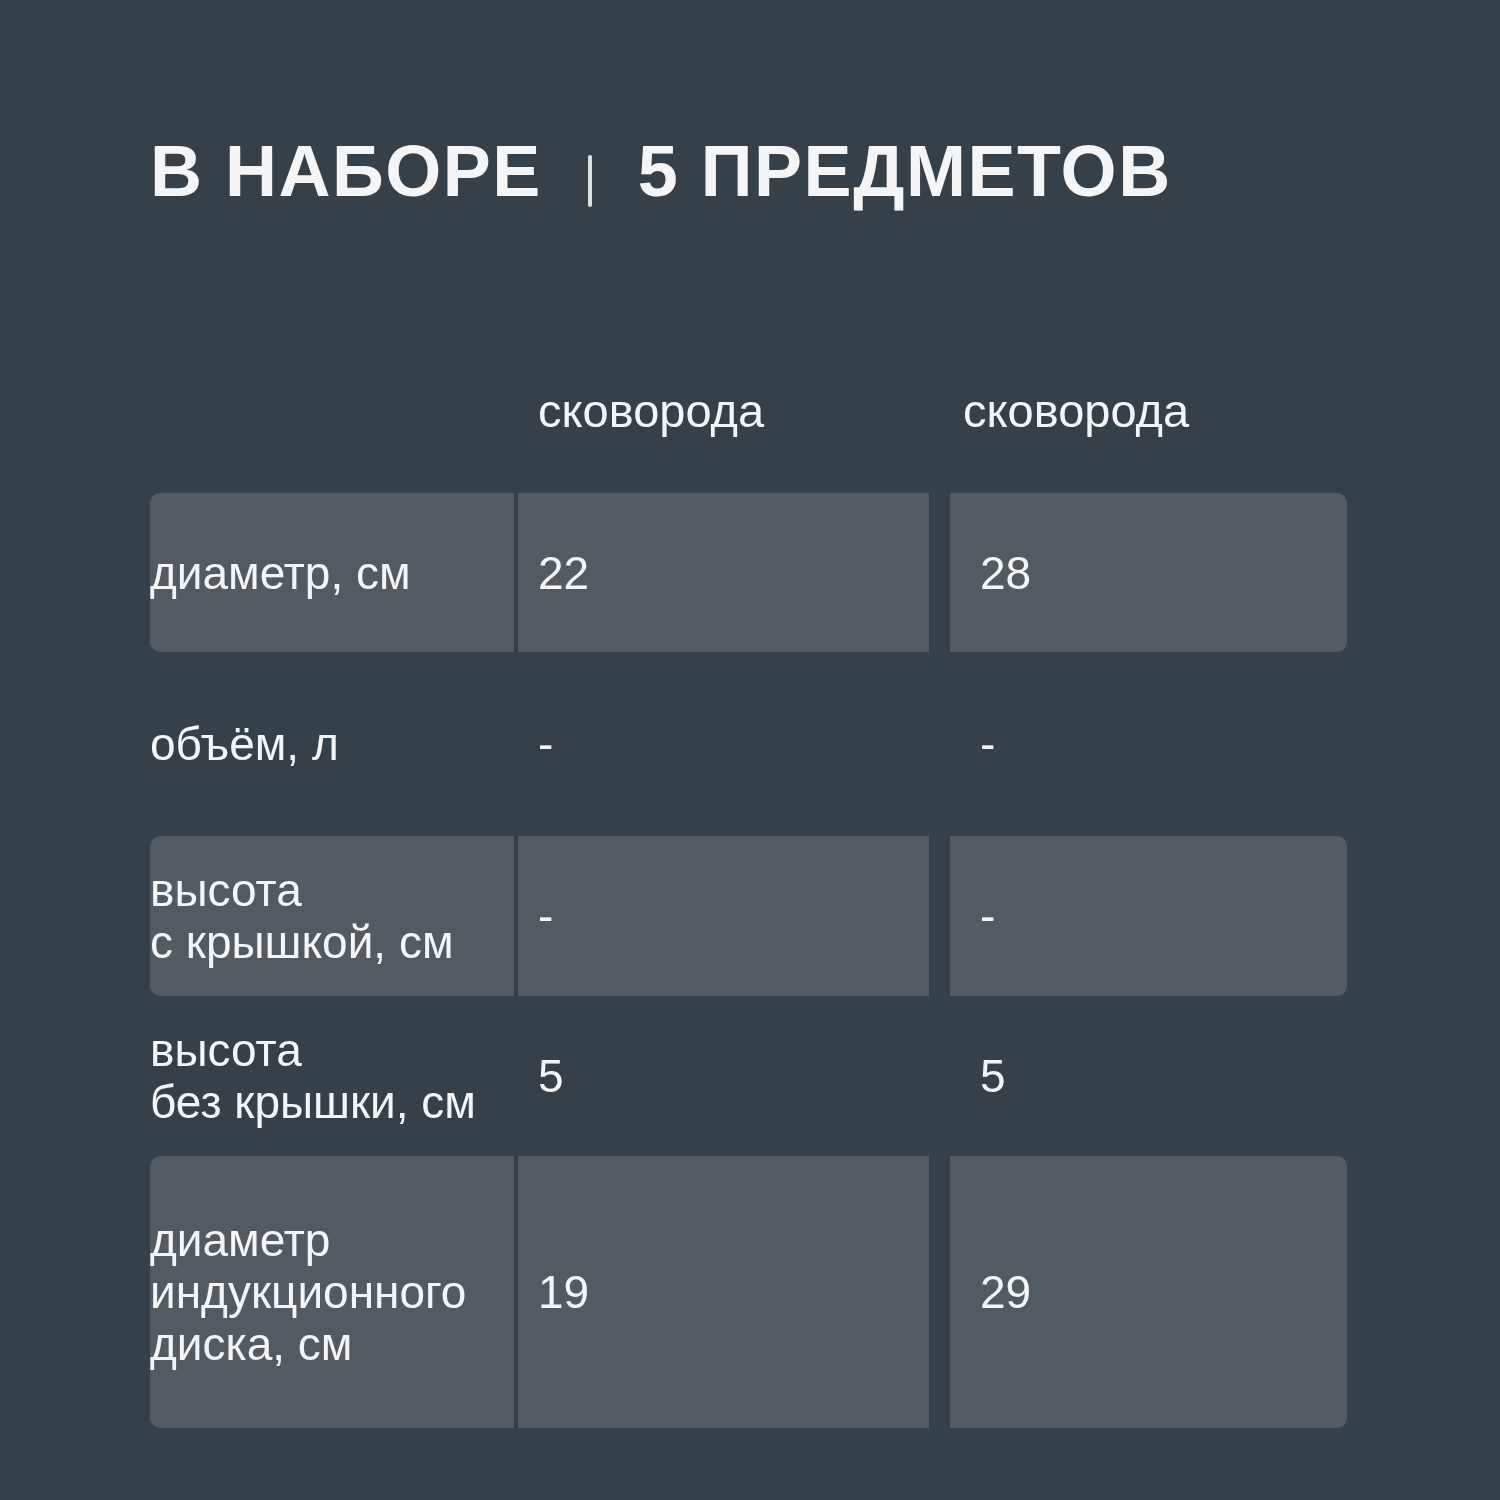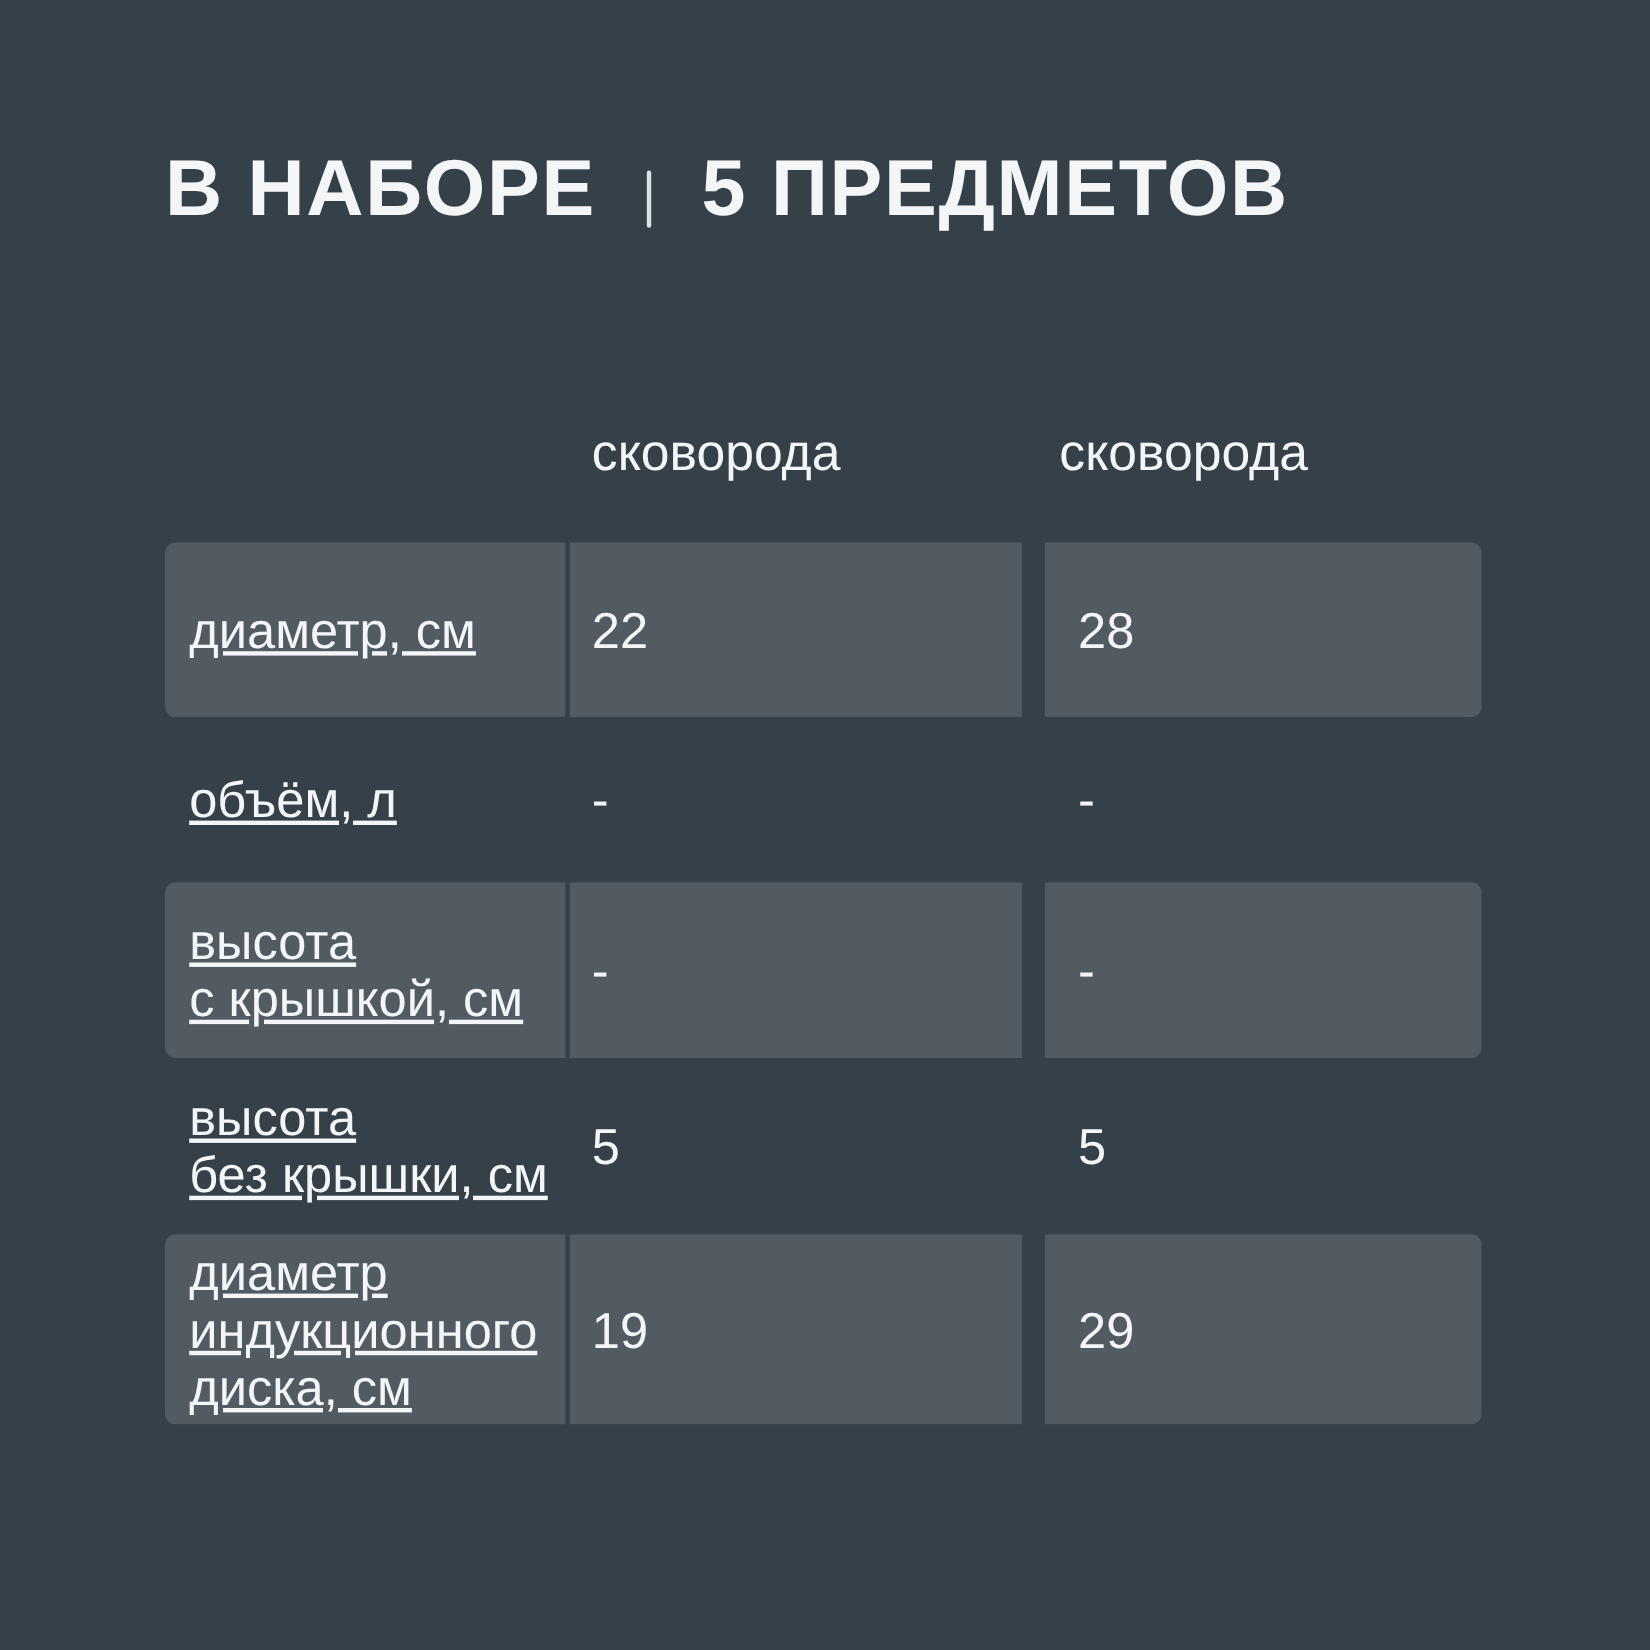--- a/index.html
+++ b/index.html
@@ -85,10 +85,8 @@
   .r4 { height: 160px; }
   .r5 { height: 173px; }
   .cell.label {
-    padding-left: 22px;
     padding-right: 14px;
     white-space: pre-line;
-    text-decoration: underline;
   }
   .cell.v1 { padding-left: 20px; }
   .cell.v2 { padding-left: 30px; margin-left: 17px; }

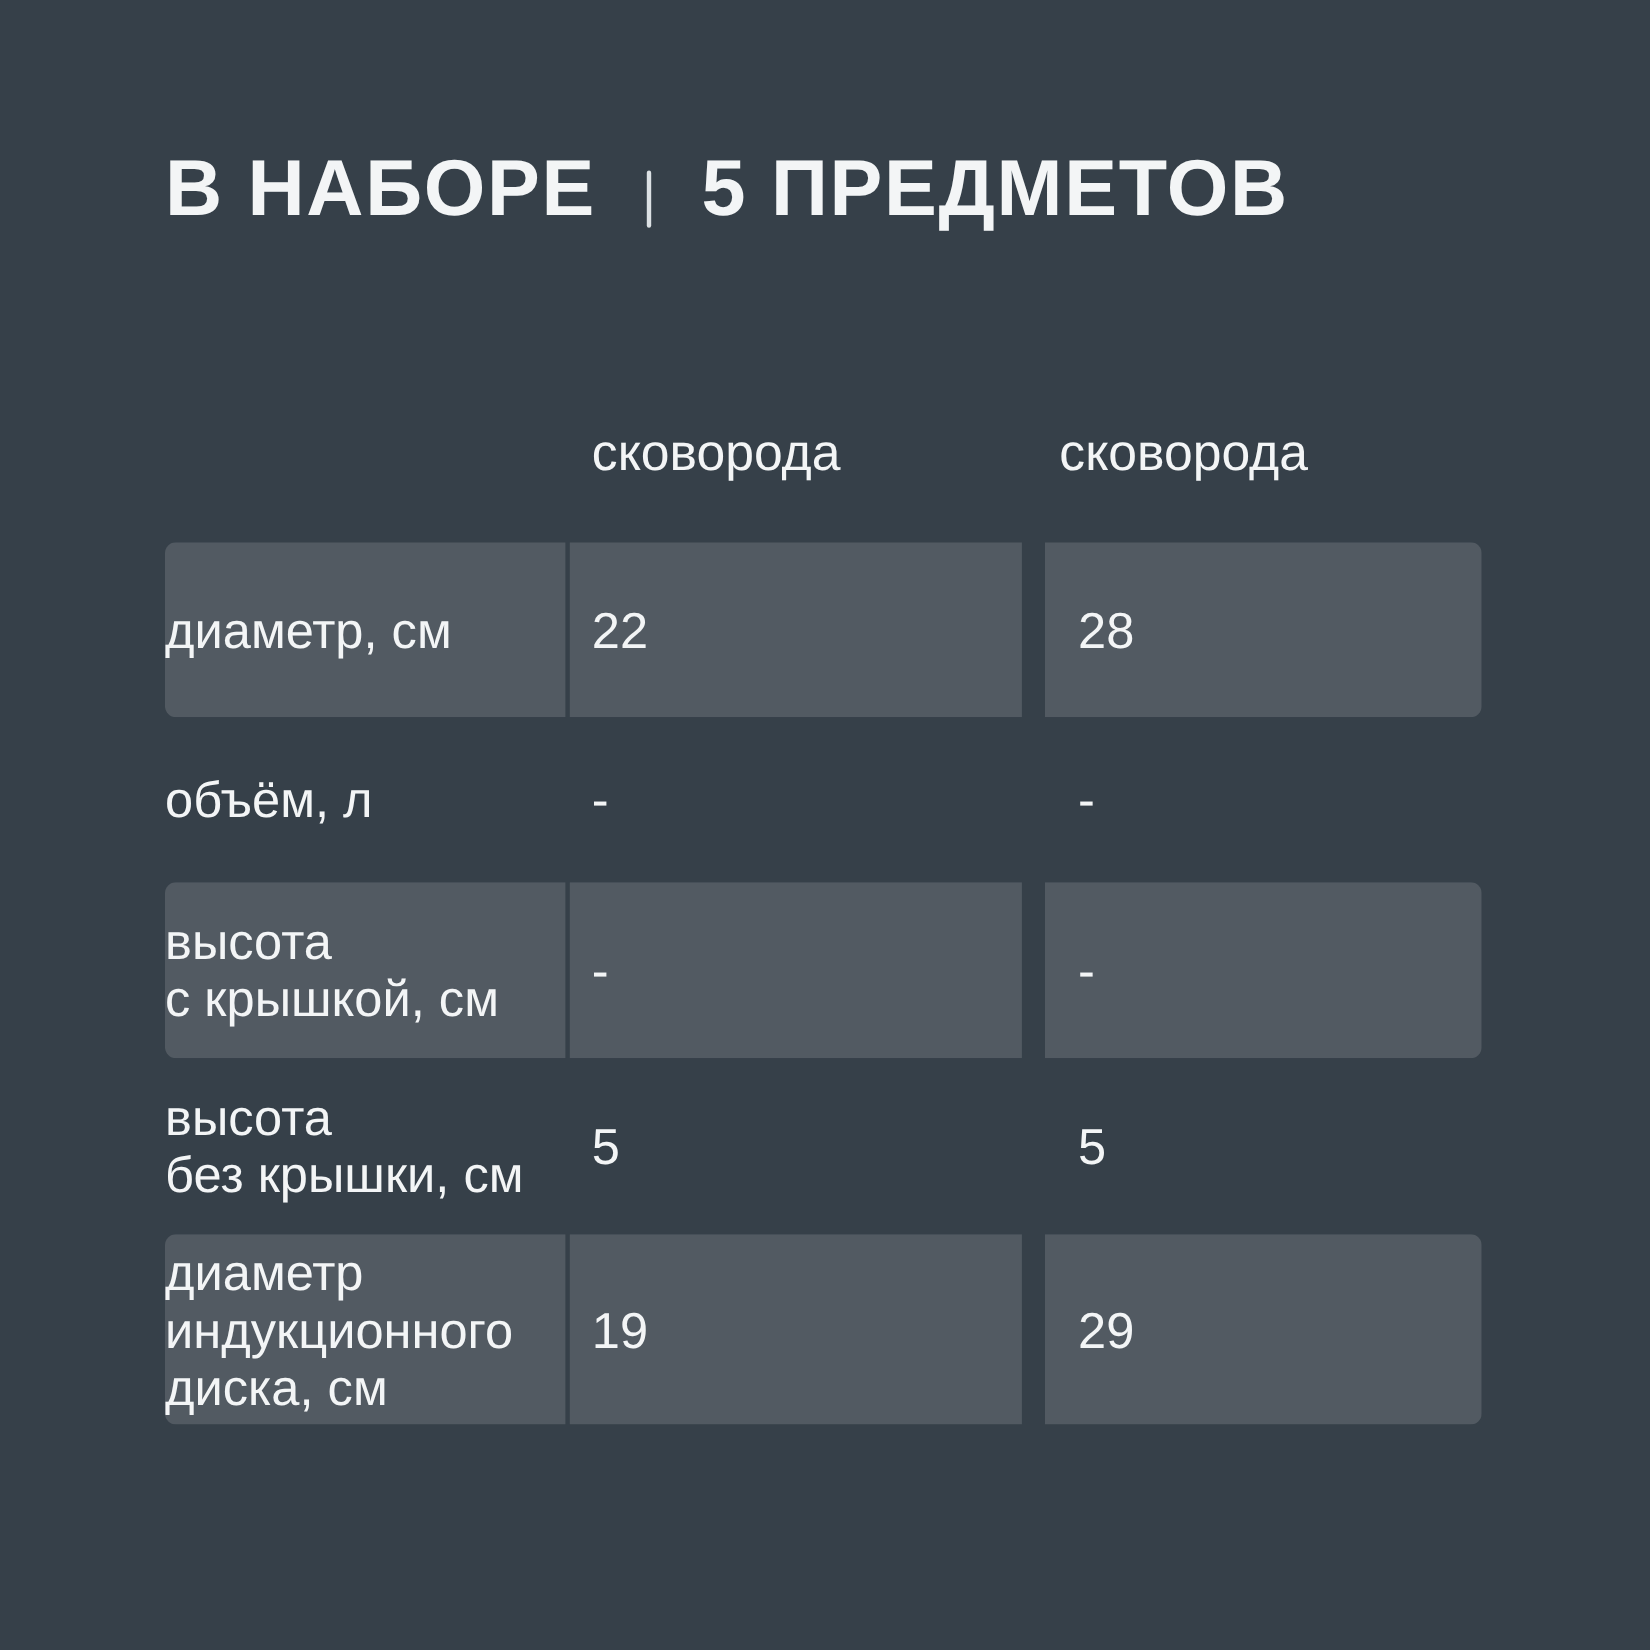--- a/index.html
+++ b/index.html
@@ -80,7 +80,7 @@
   }
   .row.shaded .cell { background: var(--cell); }
   .r1 { height: 159px; }
-  .r2 { height: 150px; text-align: right; }
+  .r2 { height: 184px; text-align: right; }
   .r3 { height: 160px; }
   .r4 { height: 160px; }
   .r5 { height: 173px; }

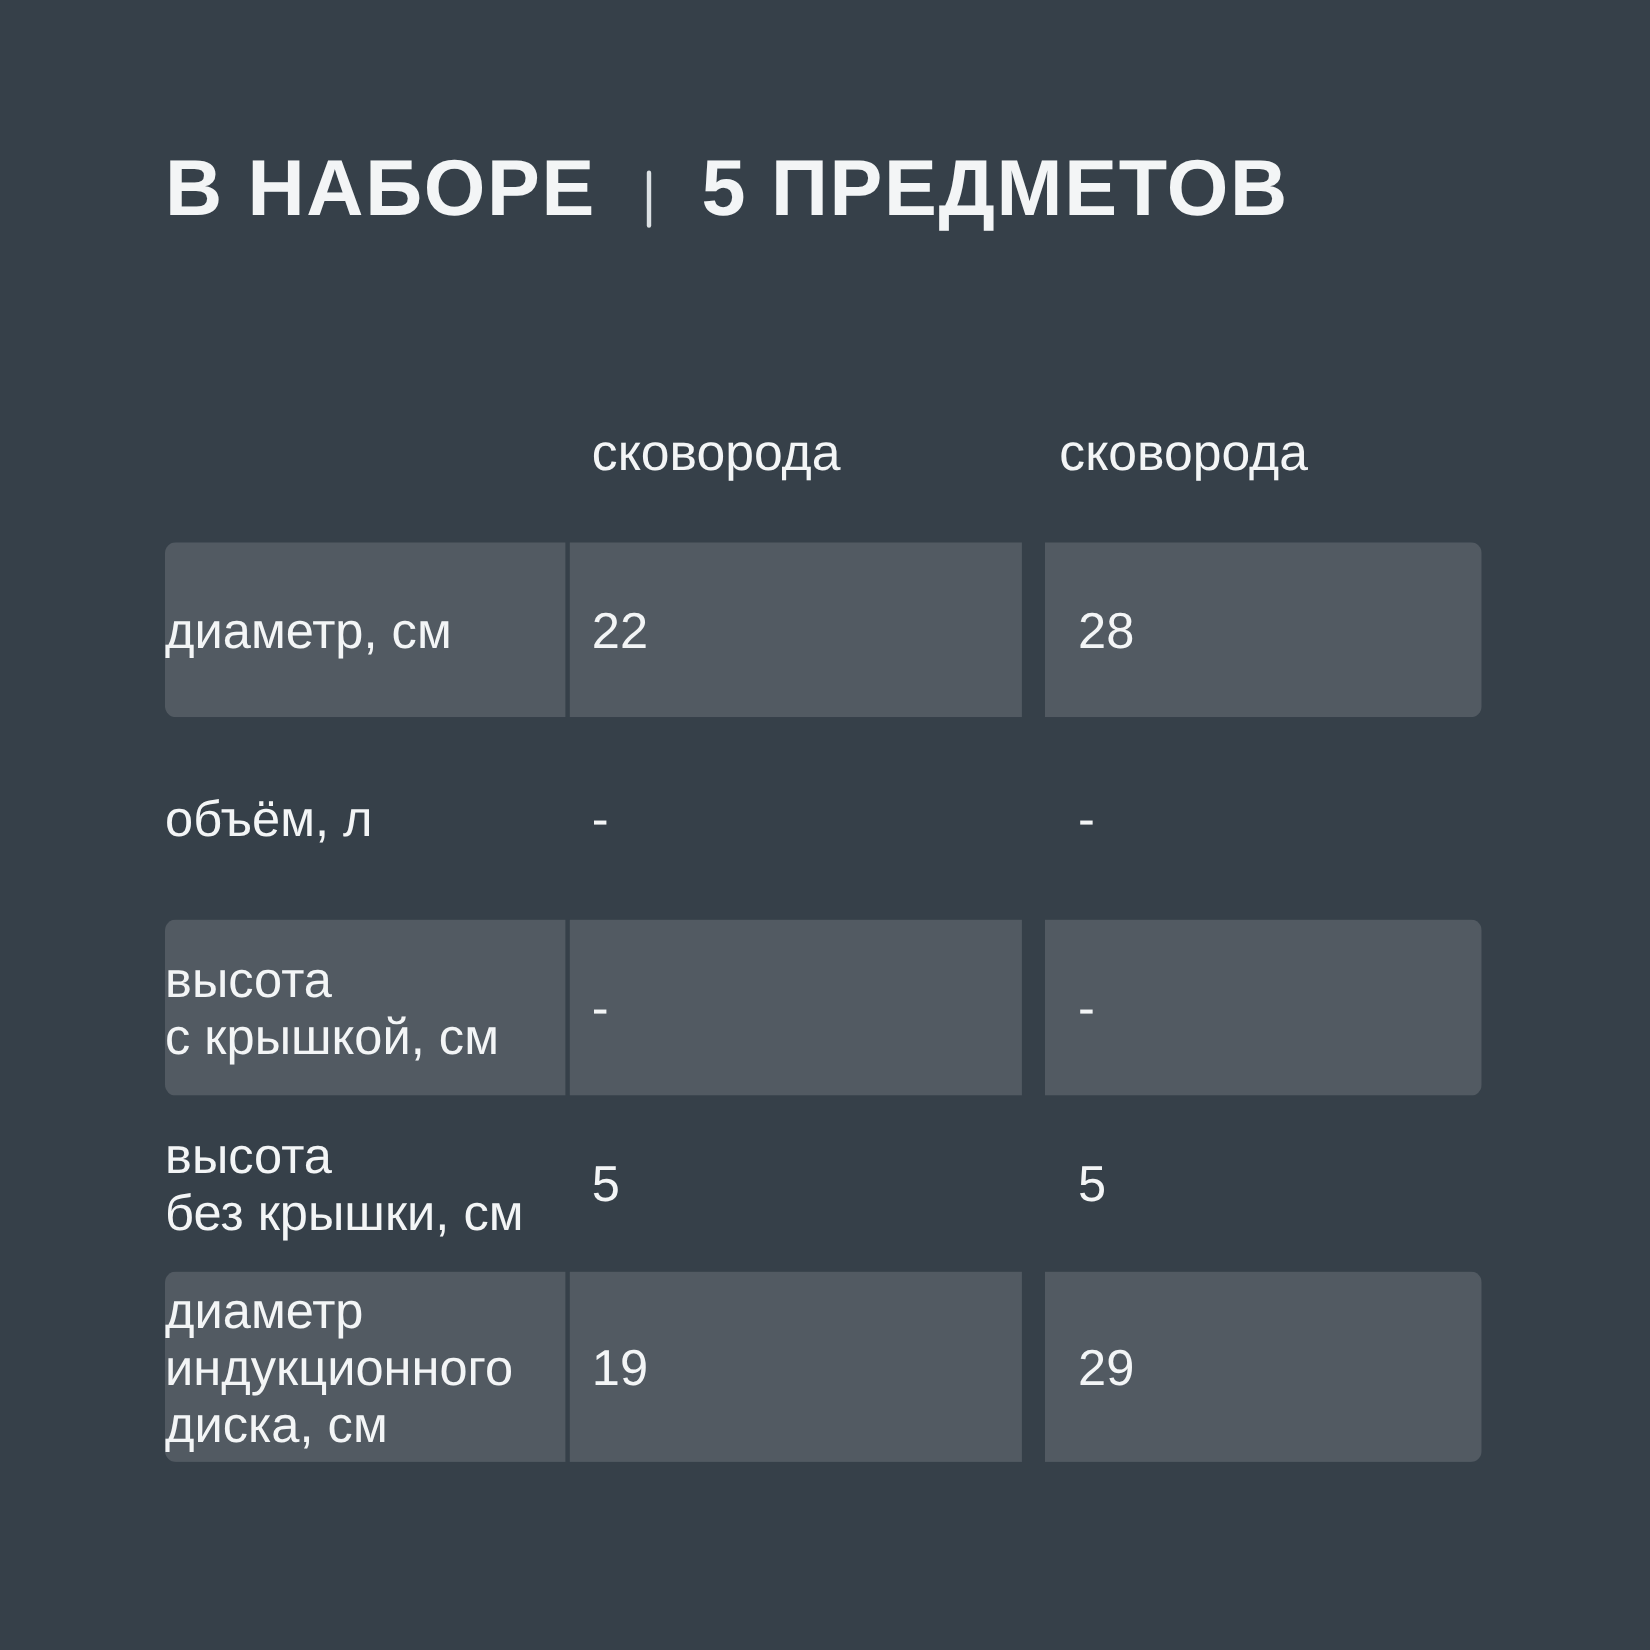--- a/index.html
+++ b/index.html
@@ -83,7 +83,7 @@
   .r2 { height: 184px; text-align: right; }
   .r3 { height: 160px; }
   .r4 { height: 160px; }
-  .r5 { height: 173px; }
+  .r5 { height: 272px; }
   .cell.label {
     padding-right: 14px;
     white-space: pre-line;

